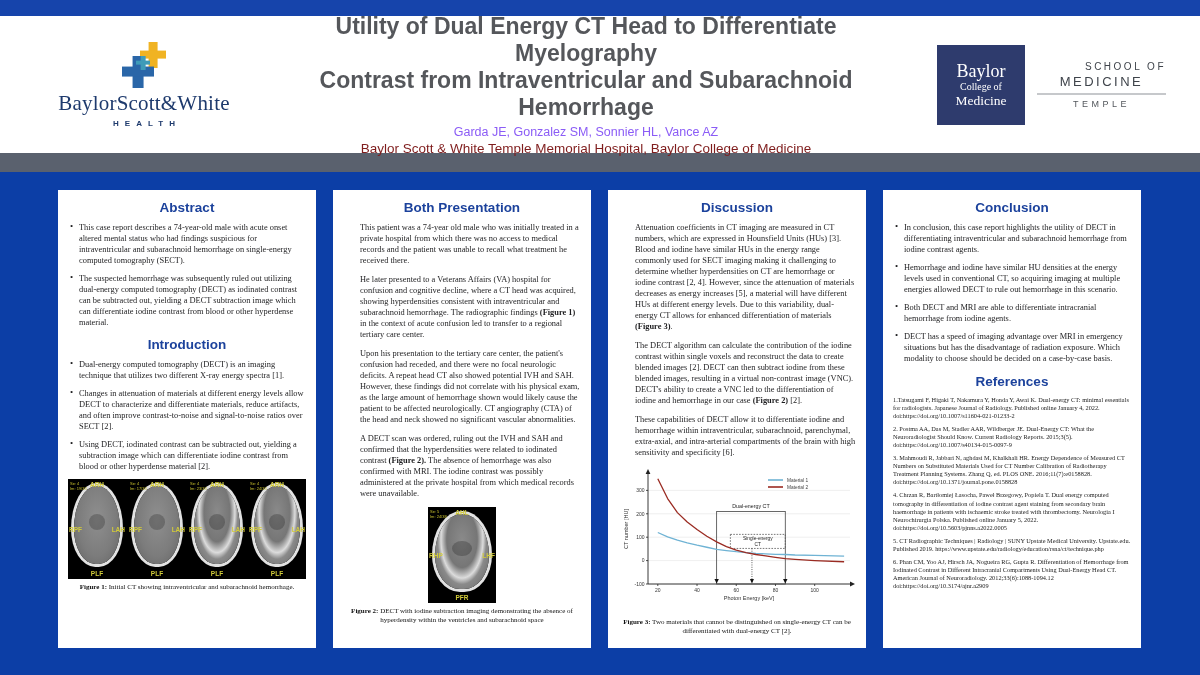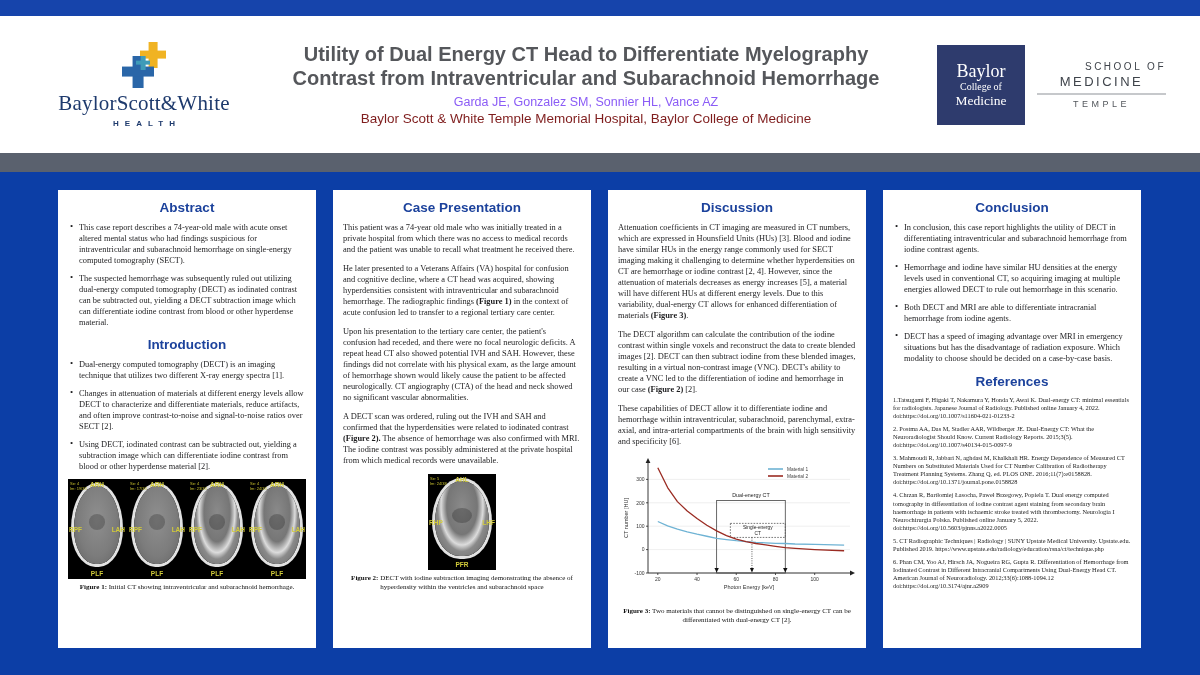--- a/index.html
+++ b/index.html
@@ -28,7 +28,7 @@
 
   
   .titleblock { flex:1; text-align:center; padding:0 8px; }
-  .title { font-size:20px; font-weight:bold; color:#55575b; line-height:1.18; }
+  .title { font-size:23px; font-weight:bold; color:#55575b; line-height:1.18; }
   .authors { font-size:12.5px; color:#8b5cf6; margin-top:4px; }
   .affil { font-size:13.5px; color:#7f1d1d; margin-top:2px; }
 

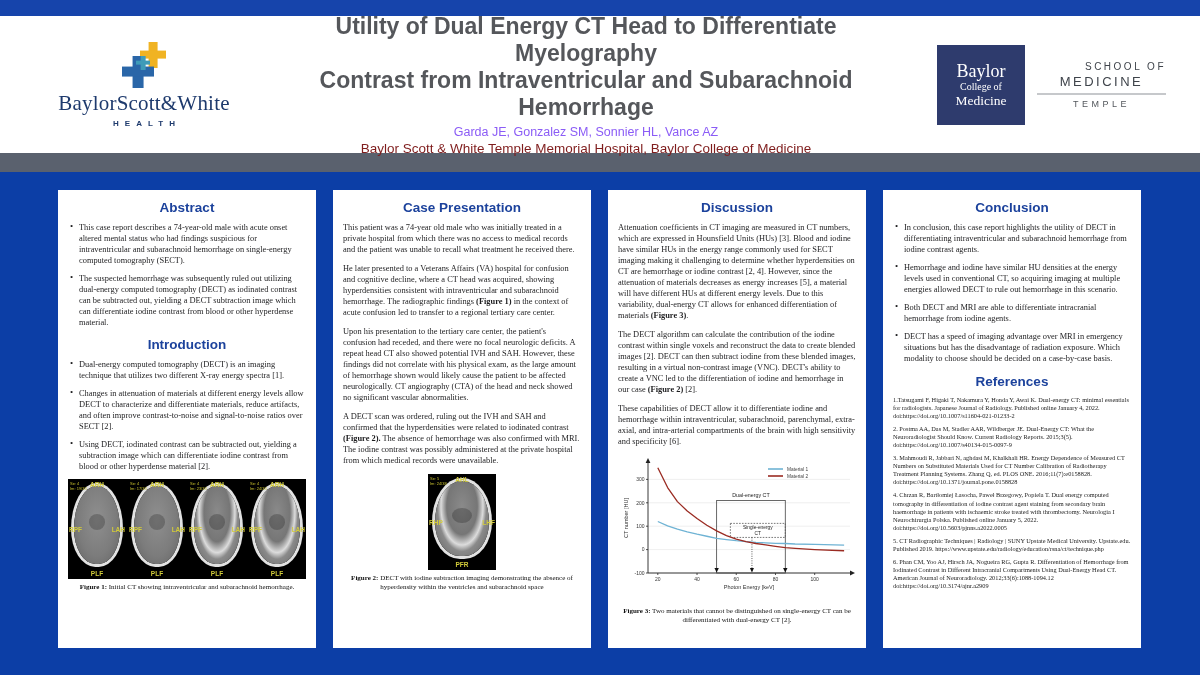--- a/index.html
+++ b/index.html
@@ -197,7 +197,7 @@
   </div>
 
   <div class="card">
-    <div class="chead">Case Presentation</div>
+    <div class="chead">Both Presentation</div>
     <div class="serif">
       <p class="para"><span>This patient was a 74-year old male who was initially treated in a private hospital from which there was no access to medical records and the patient was unable to recall what treatment he received there.</span><b></b><span></span></p>
       <p class="para"><span>He later presented to a Veterans Affairs (VA) hospital for confusion and cognitive decline, where a CT head was acquired, showing hyperdensities consistent with intraventricular and subarachnoid hemorrhage. The radiographic findings </span><b>(Figure 1)</b><span> in the context of acute confusion led to transfer to a regional tertiary care center.</span></p>

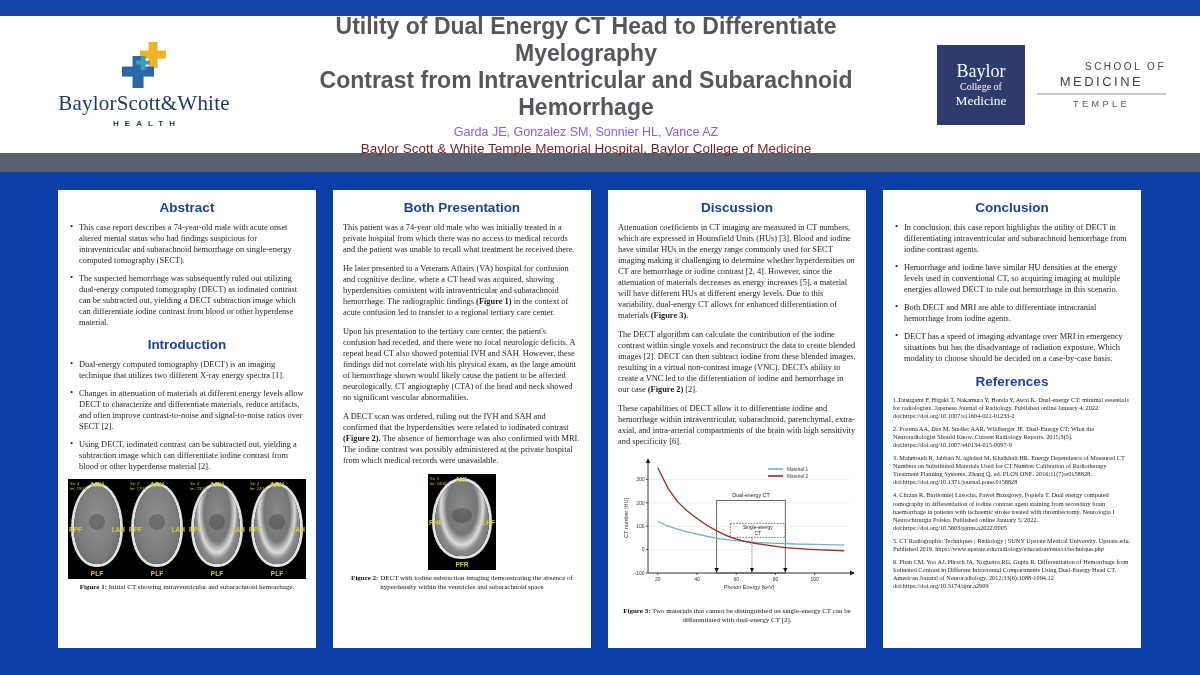--- a/index.html
+++ b/index.html
@@ -51,7 +51,7 @@
   .serif { font-family:"Liberation Serif",serif; font-size:8.4px; line-height:1.31; color:#1d1d1f; }
   .bullet { position:relative; padding-left:11px; margin-bottom:7px; }
   .bullet::before { content:"\2022"; position:absolute; left:2px; top:-1px; font-size:9px; color:#1d1d1f; }
-  .para { margin-bottom:8px; }
+  .para { margin-bottom:8px;margin-left:17px; }
   .caption { font-family:"Liberation Serif",serif; font-size:7px; line-height:1.25; text-align:center; color:#111; margin-top:4px; }
 
   

